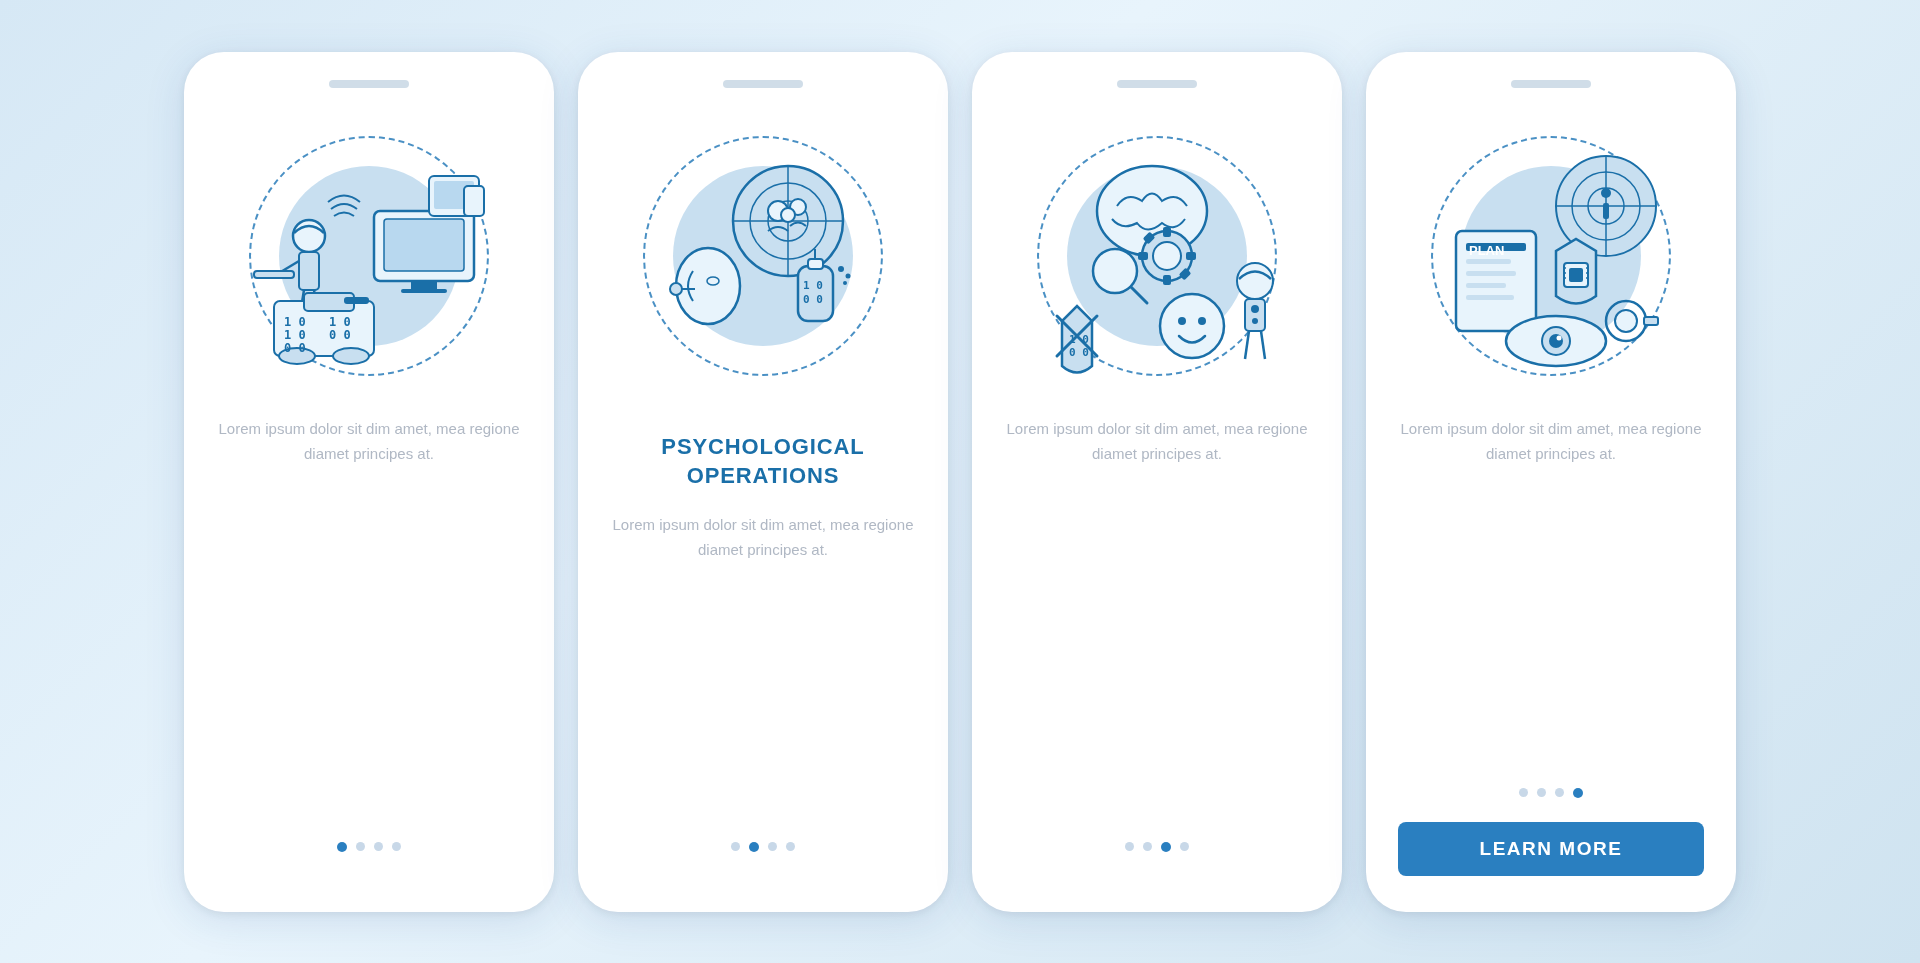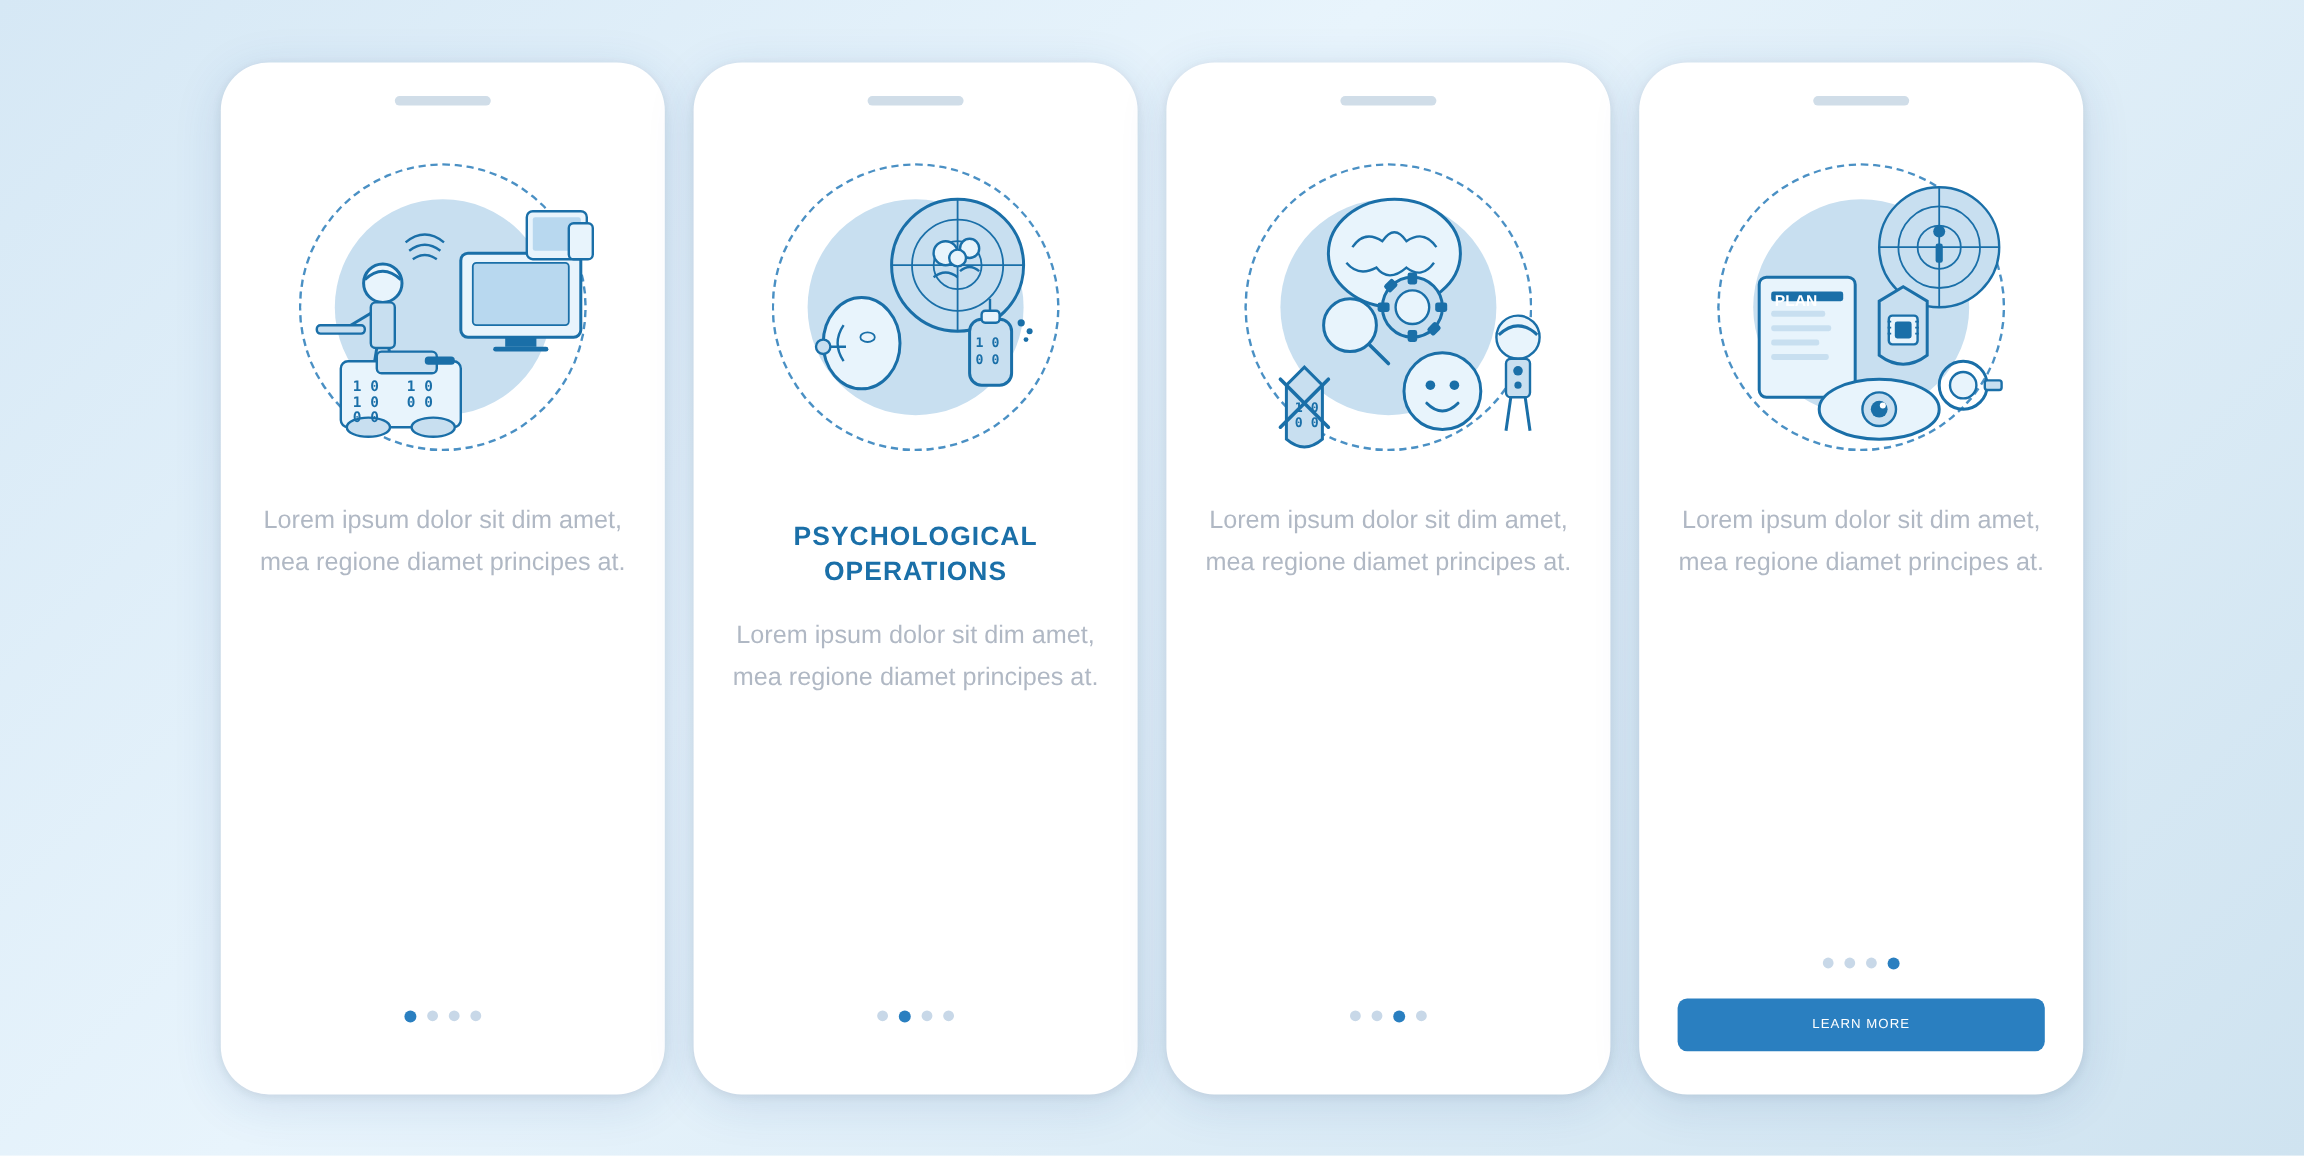--- a/index.html
+++ b/index.html
@@ -53,7 +53,7 @@
       height: 300px;
       display: flex;
       align-items: center;
-      justify-content: flex-end;
+      justify-content: flex-start;
       position: relative;
       margin-bottom: 10px;
       text-decoration: underline;

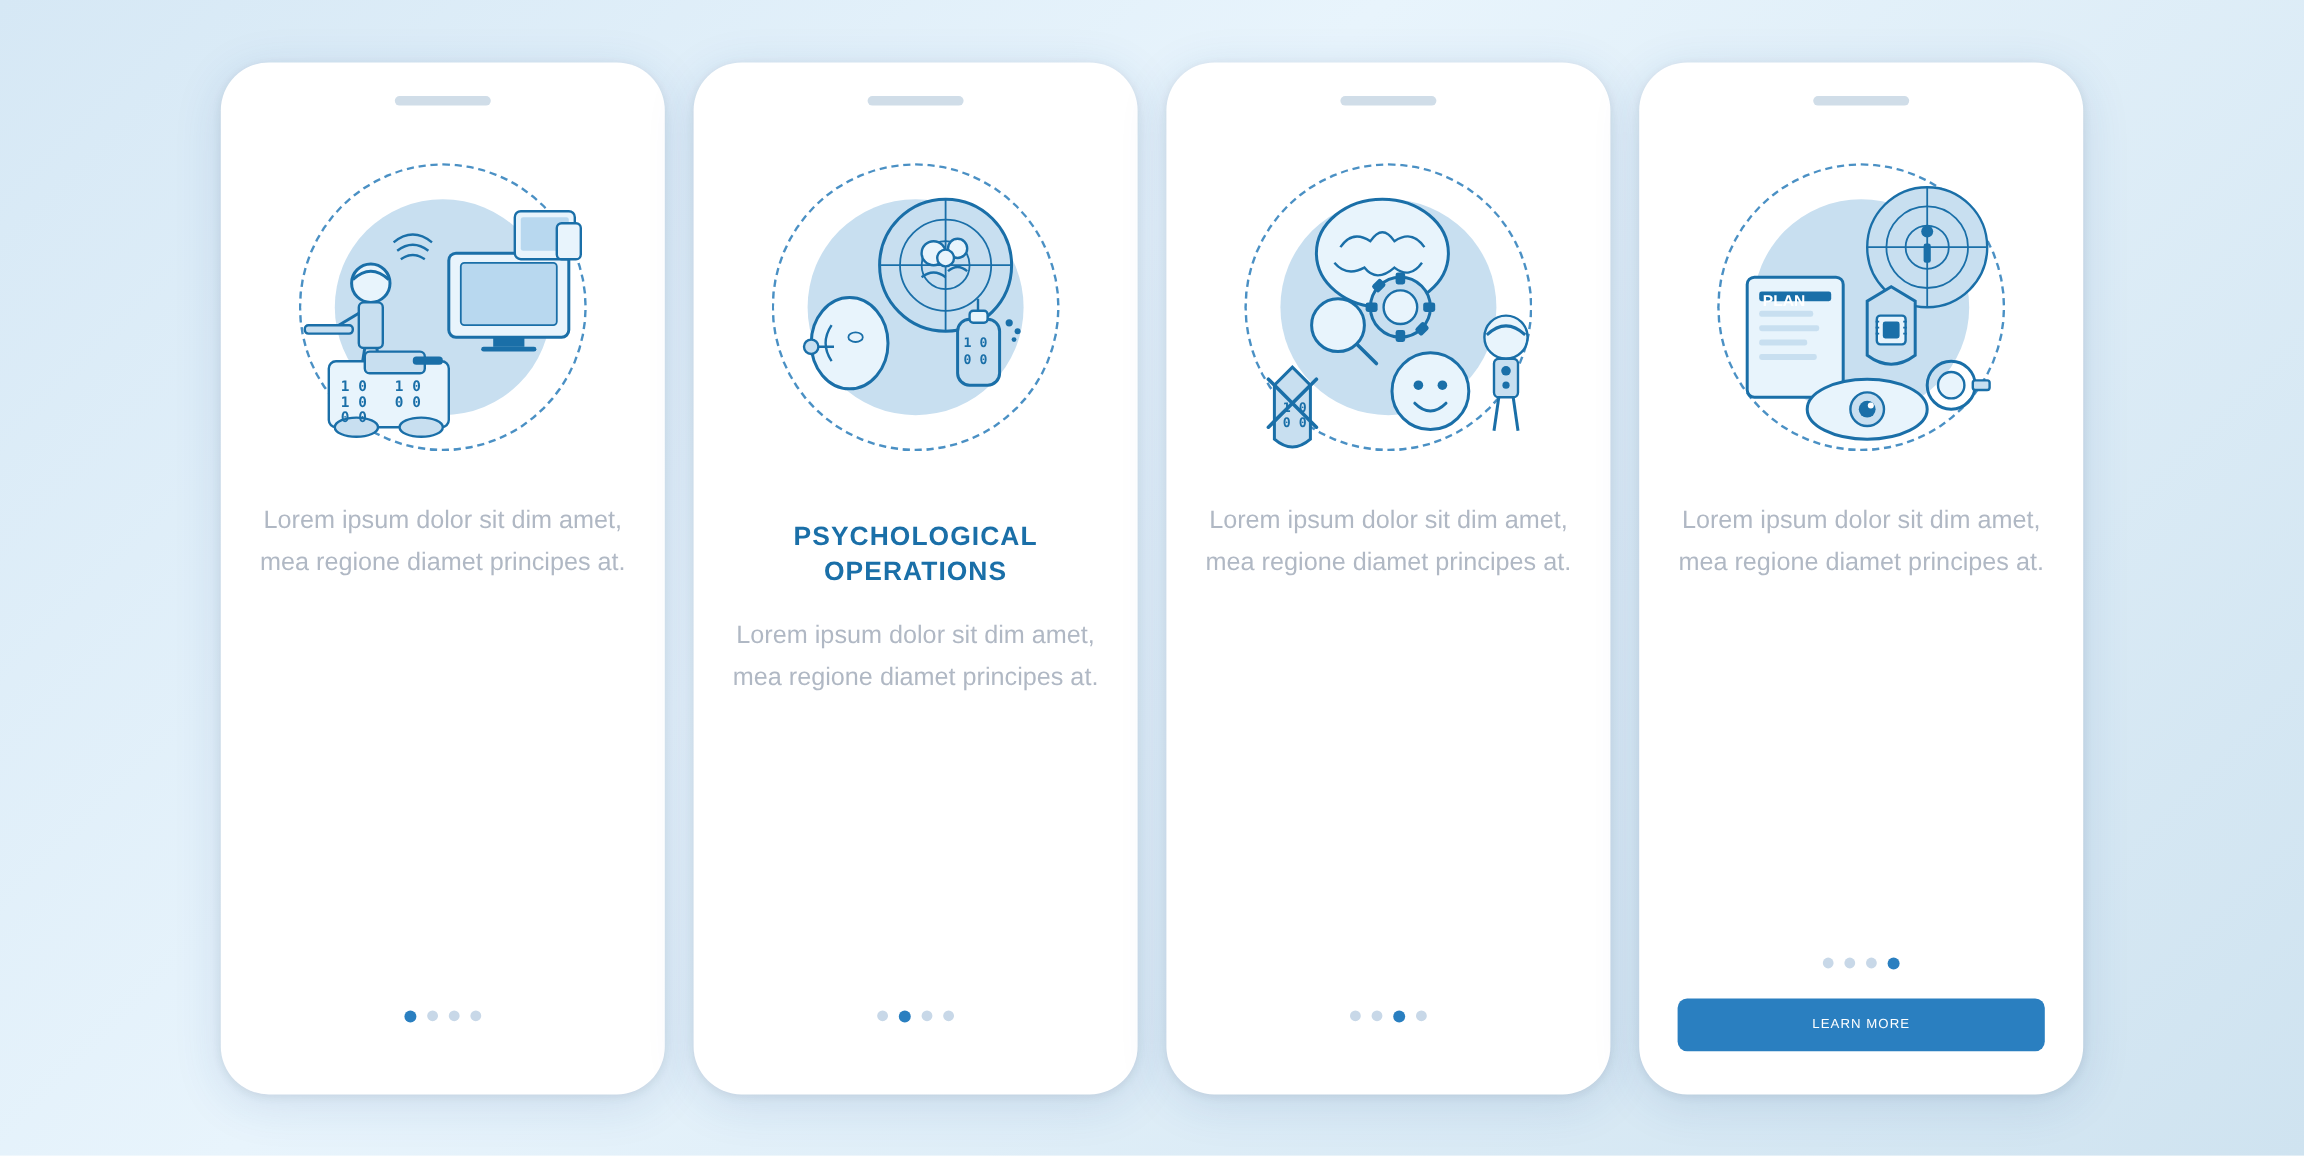--- a/index.html
+++ b/index.html
@@ -107,7 +107,7 @@
     }
 
     .card-description {
-      font-size: 21px;
+      font-size: 15px;
       color: #b0b8c4;
       text-align: center;
       line-height: 1.7;

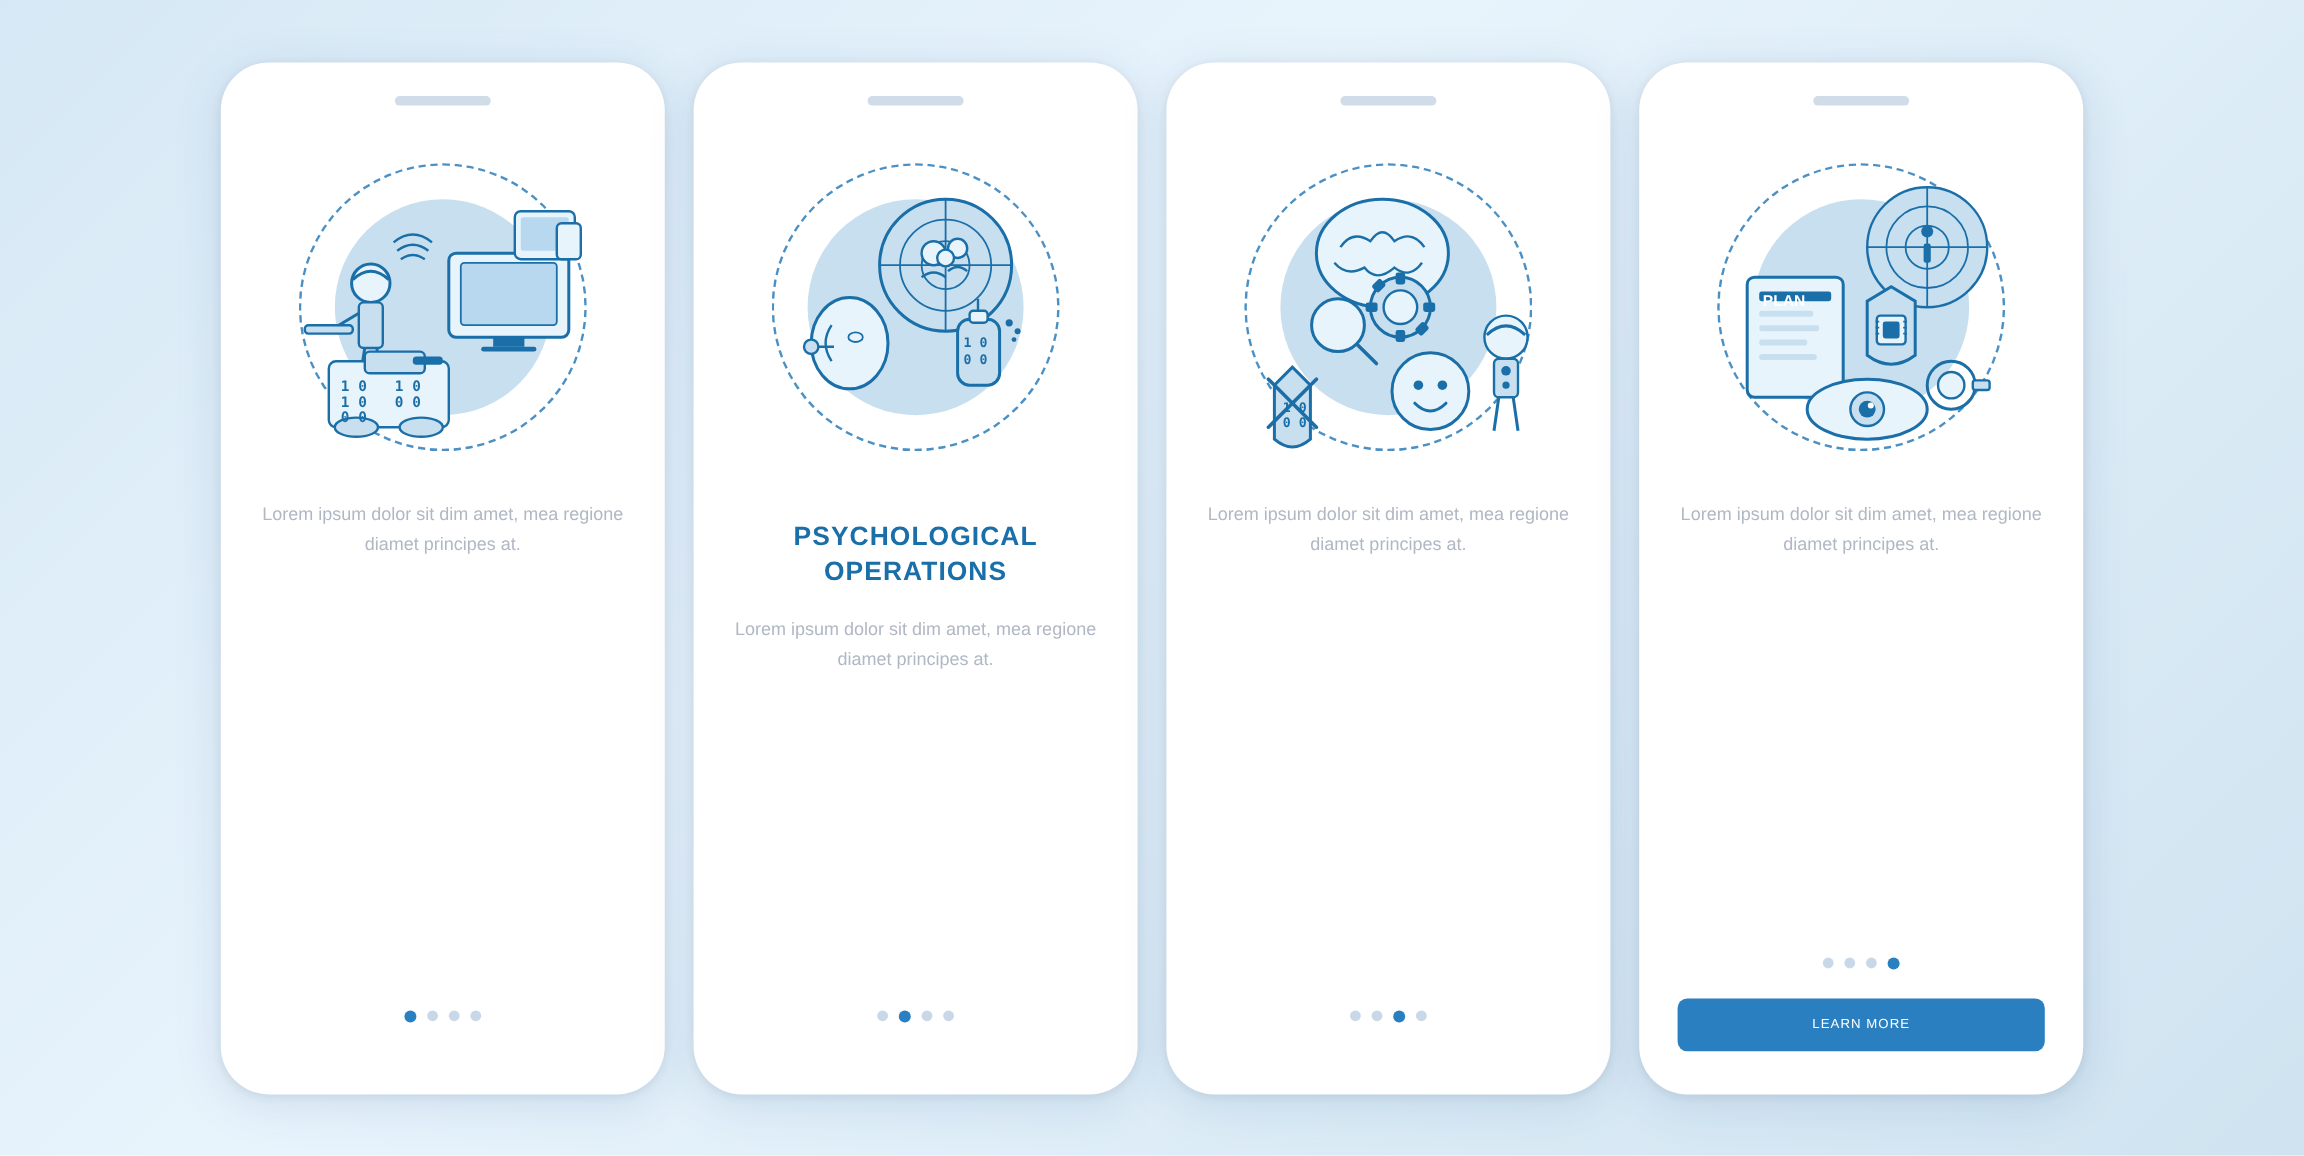--- a/index.html
+++ b/index.html
@@ -142,8 +142,8 @@
       border: none;
       border-radius: 8px;
       padding: 16px 72px;
-      font-size: 11px;
-      font-weight: 400;
+      font-size: 19px;
+      font-weight: 700;
       letter-spacing: 0.08em;
       cursor: pointer;
       text-transform: uppercase;

